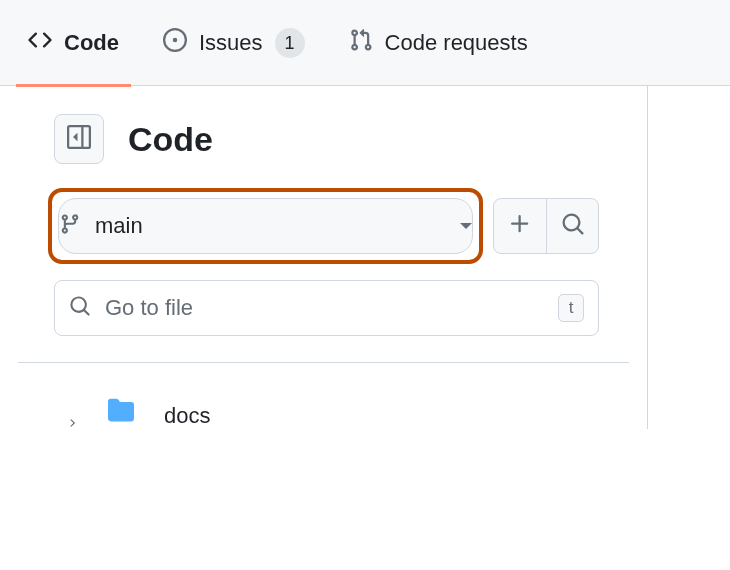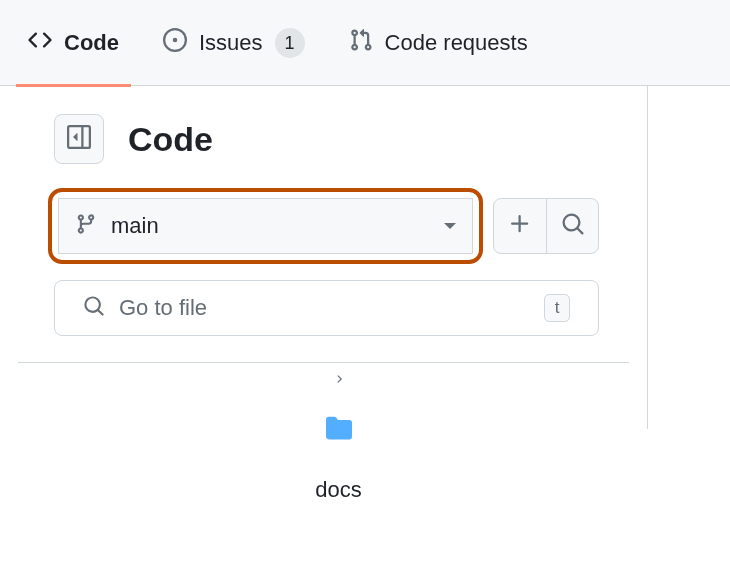--- a/index.html
+++ b/index.html
@@ -120,10 +120,10 @@
       align-items: center;
       width: 100%;
       height: 56px;
-      padding: 0 16px;
-      background: #f6f8fa;
-      border: 1px solid #d0d7de;
-      border-radius: 0;
+      padding: 0 0;
+      background: #f6f8fa;
+      border: 1px solid #d0d7de;
+      border-radius: 18px;
       cursor: pointer;
       gap: 14px;
     }

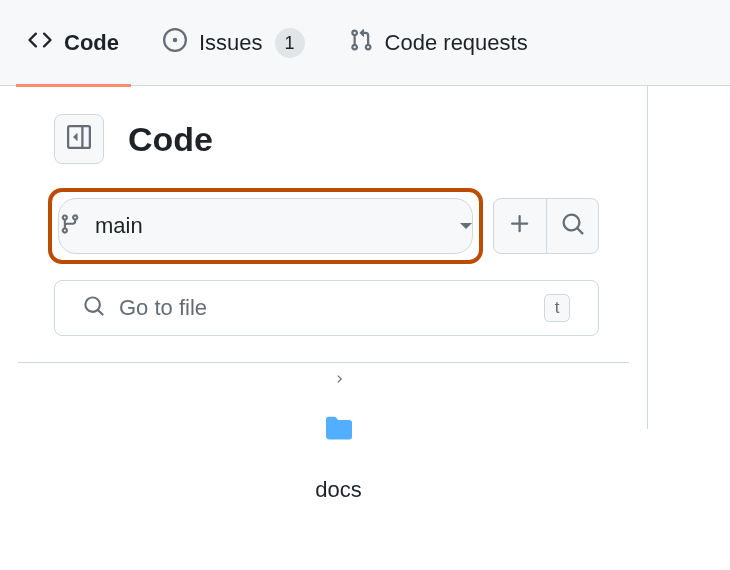--- a/index.html
+++ b/index.html
@@ -177,7 +177,7 @@
       display: flex;
       align-items: center;
       height: 56px;
-      padding: 0 28px;
+      padding: 0 14px;
       border: 1px solid #d0d7de;
       border-radius: 8px;
       background: #ffffff;

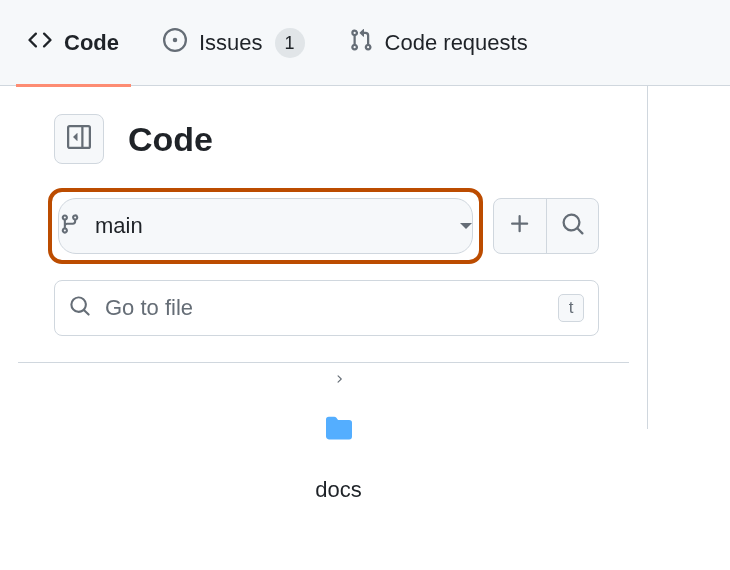--- a/index.html
+++ b/index.html
@@ -214,14 +214,13 @@
     }
     .tree-row {
       display: flex;
-      align-items: center;
+      align-items: flex-end;
       height: 56px;
       padding: 0 18px 0 48px;
       gap: 30px;
       cursor: pointer;
       font-size: 22px;
       color: #1f2328;
-      flex-direction: column;
     }
     .chevron {
       width: 12px;

